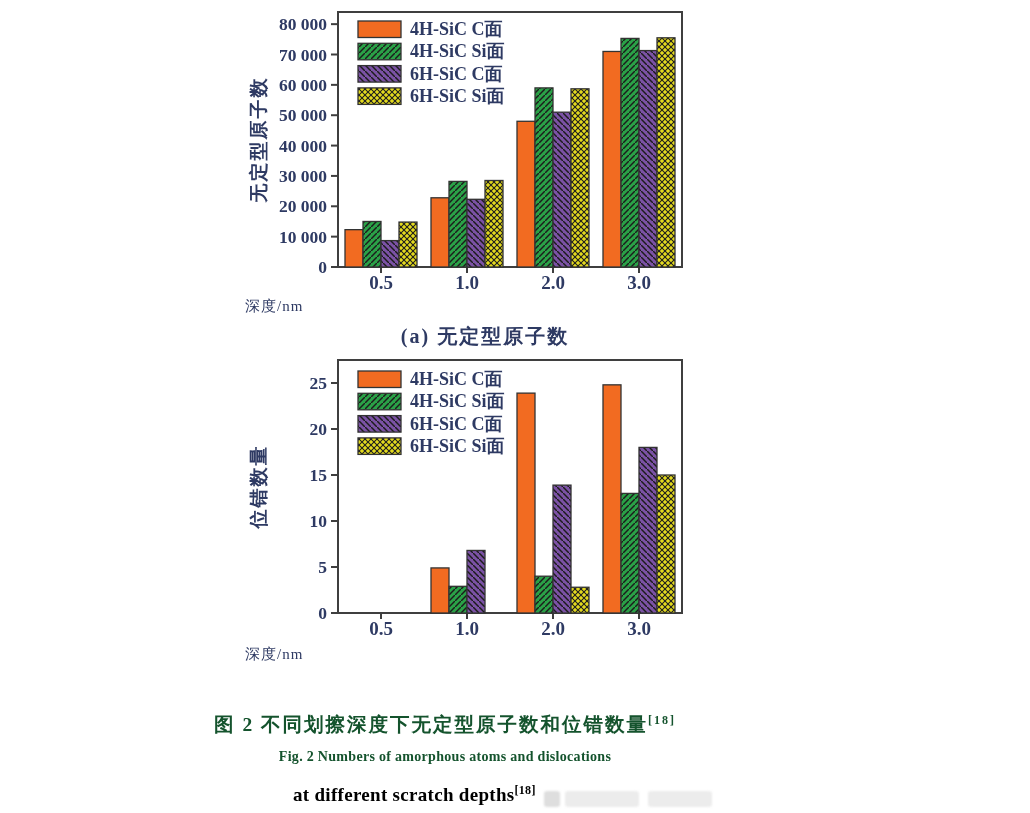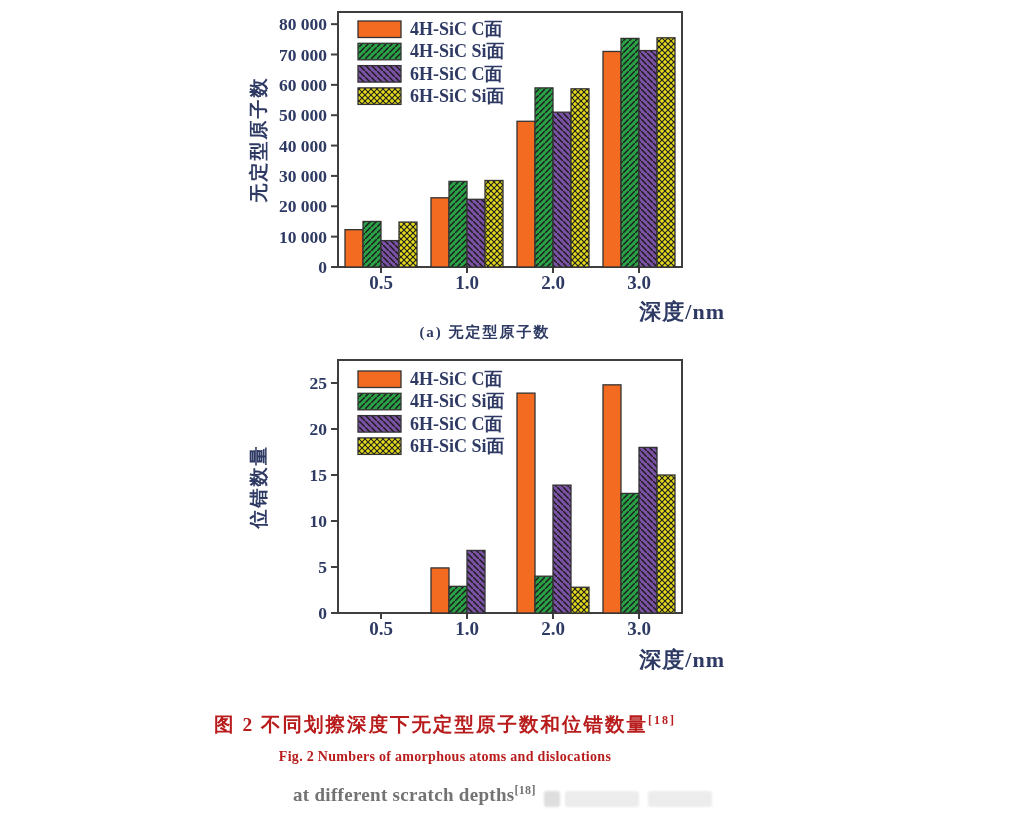--- a/index.html
+++ b/index.html
@@ -12,8 +12,8 @@
   .chart-wrap { position:absolute; }
   .chart-wrap svg { display:block; }
   .axis-caption {
-    position:absolute; left:0; width:480px; text-align:right;
-    font-size:22px; font-weight:bold; color:#2e3a63; letter-spacing:1px;
+    position:absolute; left:0; width:480px; text-align:left;
+    font-size:15px; font-weight:normal; color:#2e3a63; letter-spacing:1px;
   }
   .sub-caption {
     position:absolute; left:0; width:480px; text-align:center;

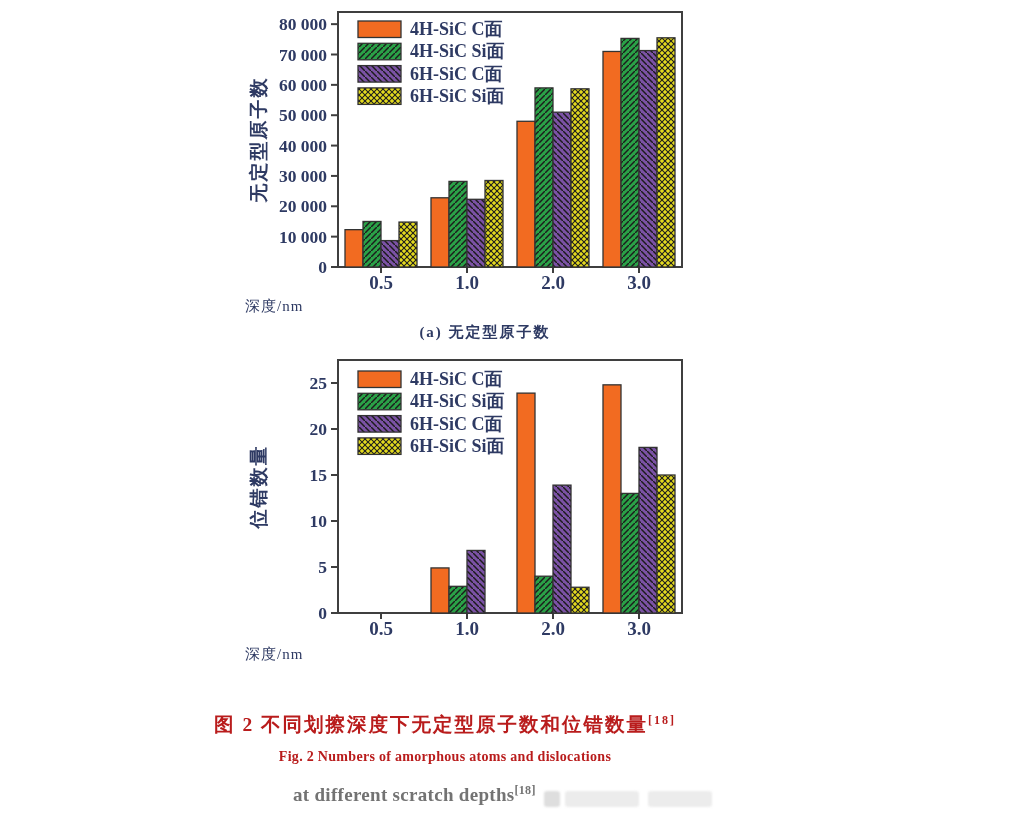--- a/index.html
+++ b/index.html
@@ -17,7 +17,7 @@
   }
   .sub-caption {
     position:absolute; left:0; width:480px; text-align:center;
-    font-size:15px; font-weight:bold; color:#2e3a63; letter-spacing:2px;
+    font-size:20px; font-weight:bold; color:#2e3a63; letter-spacing:2px;
   }
   .fig-caption {
     position:absolute; left:165px; width:560px; text-align:center;

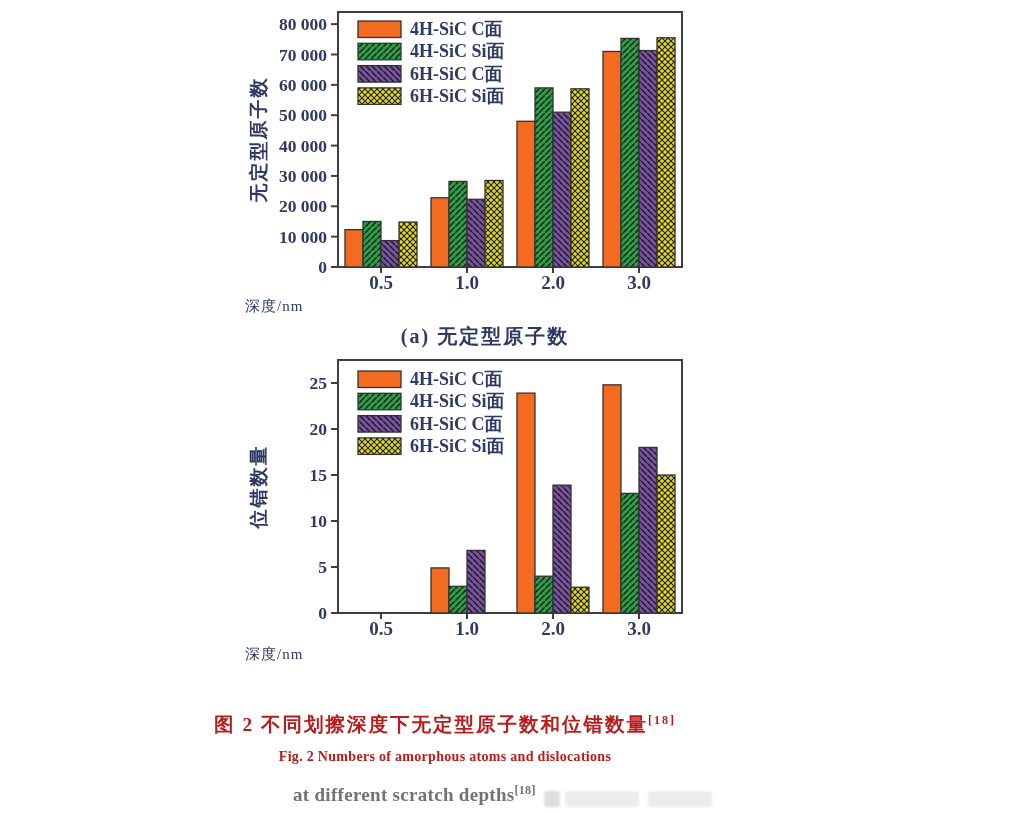--- a/index.html
+++ b/index.html
@@ -21,7 +21,7 @@
   }
   .fig-caption {
     position:absolute; left:165px; width:560px; text-align:center;
-    font-weight:bold; color:#b91c1c;
+    font-weight:bold; color:#14532d;
   }
   .fig-caption-zh { font-size:19.5px; letter-spacing:2px; }
   .fig-caption-en { font-size:14px; letter-spacing:0.3px; }

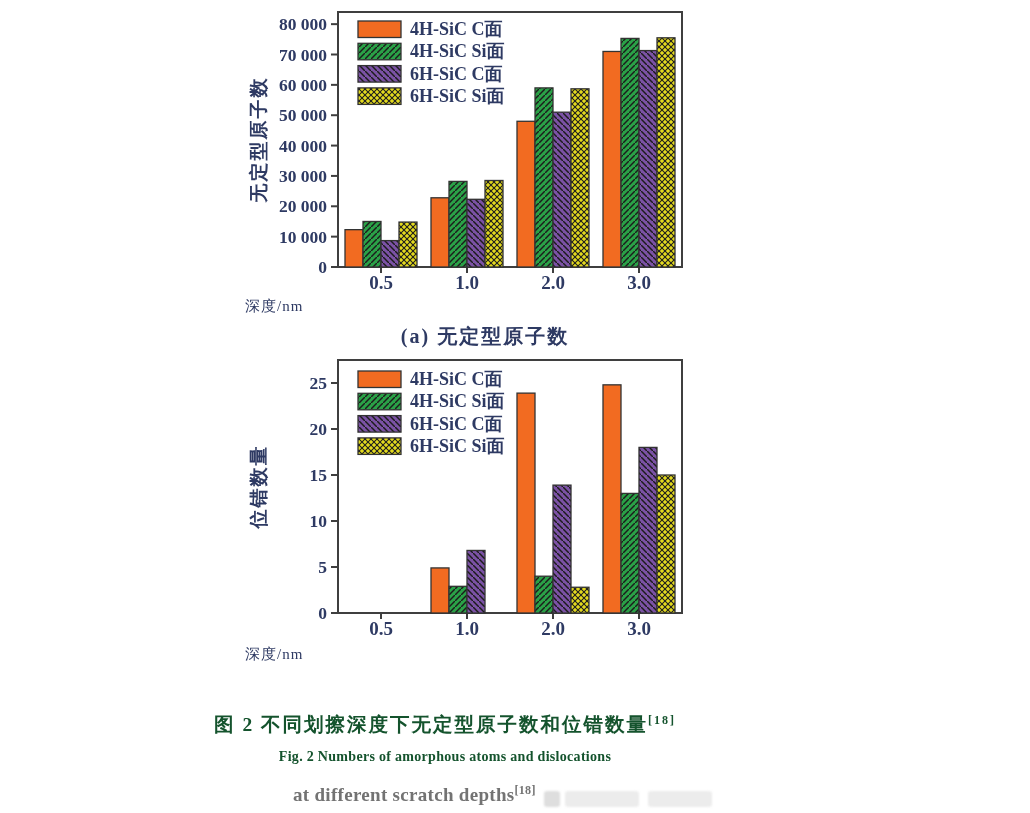--- a/index.html
+++ b/index.html
@@ -27,7 +27,7 @@
   .fig-caption-en { font-size:14px; letter-spacing:0.3px; }
   .fig-caption sup, .cap-line3 sup { font-size:12px; }
   .cap-line3 {
-    position:absolute; left:293px; top:783px; font-weight:bold; color:#737373;
+    position:absolute; left:293px; top:783px; font-weight:bold; color:#000000;
     font-size:19px; letter-spacing:0.3px; white-space:nowrap;
   }
   .watermark {

